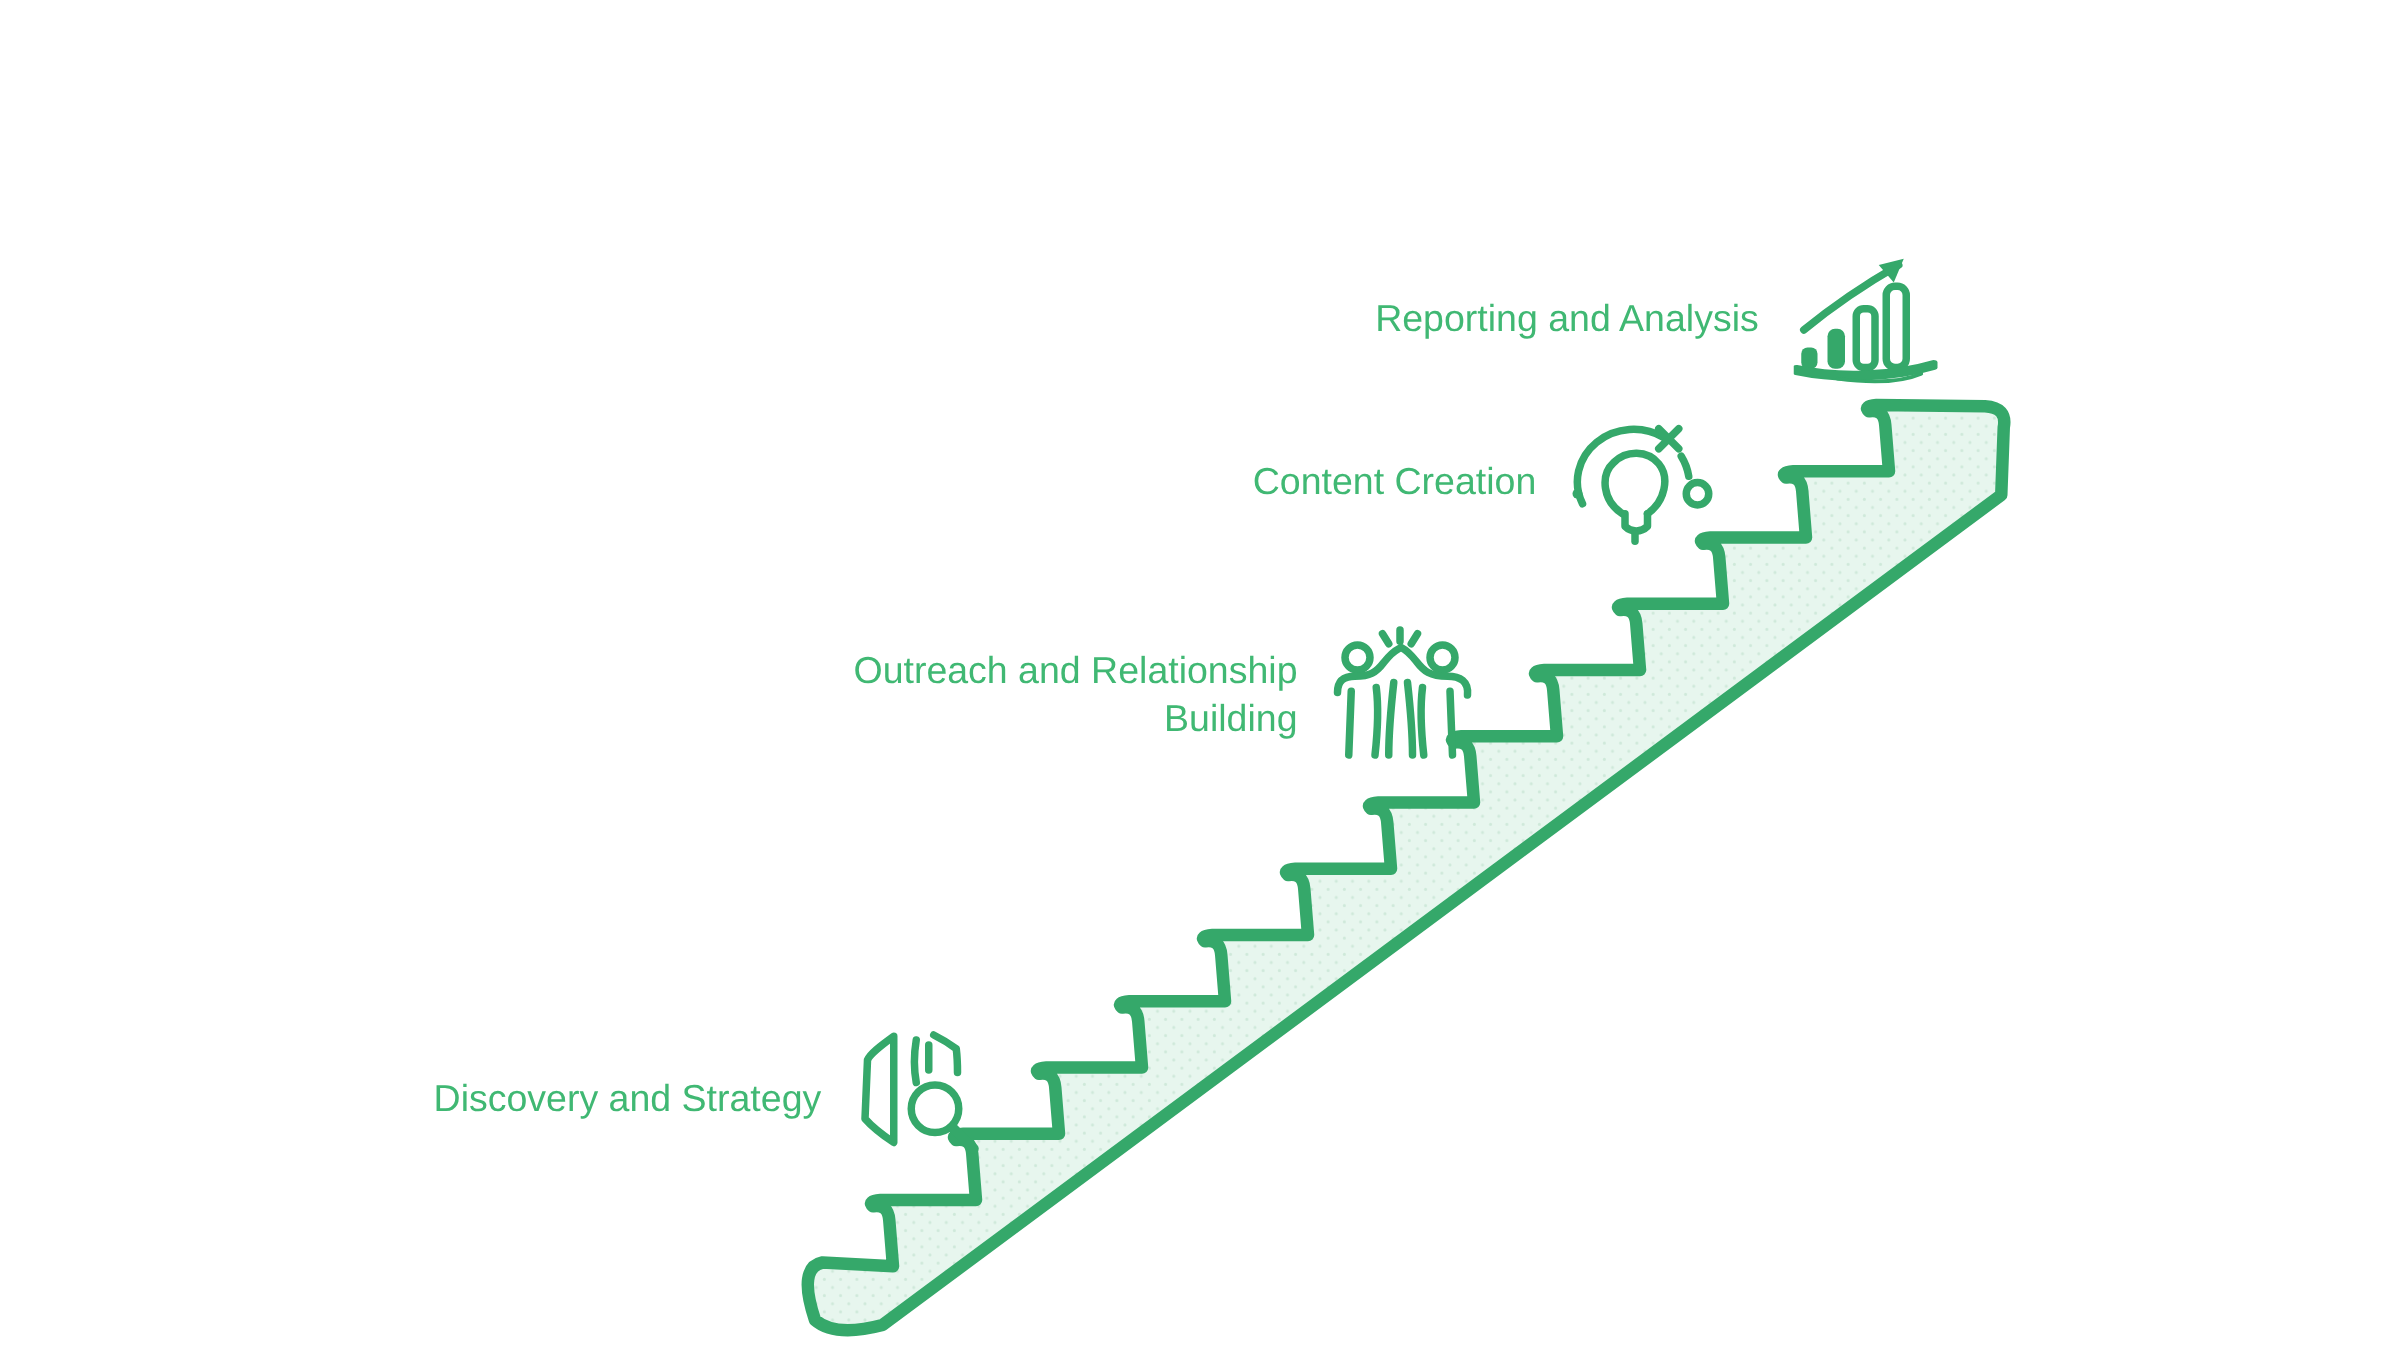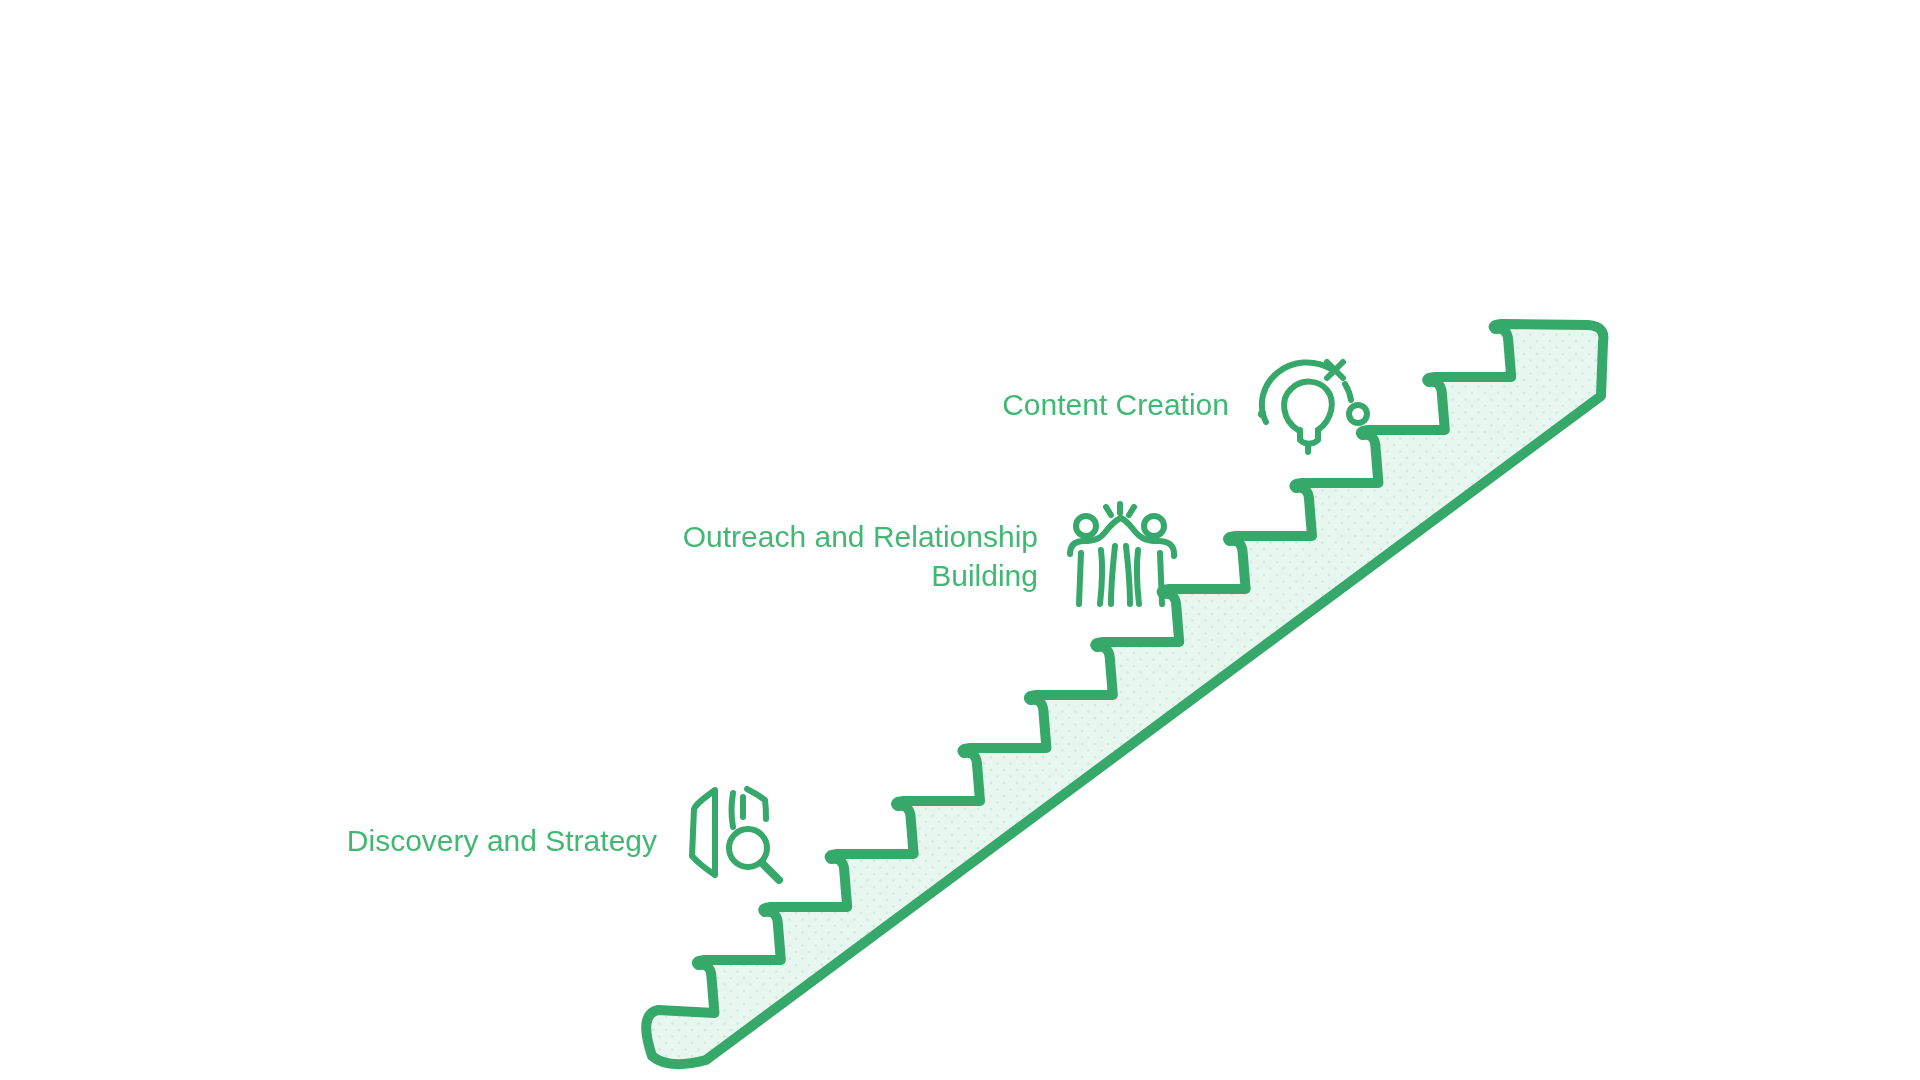--- a/index.html
+++ b/index.html
@@ -46,6 +46,19 @@
     <path id="stair-path" fill="url(#dots)" style="stroke:var(--line-green,#35a86a)" stroke-width="10" stroke-linejoin="round" stroke-linecap="round" d="M 652 1056 Q 638 1014 658 1010 L 714.4 1013.0 L 711.4 976.0 Q 710.4 963.0 698.4 965.0 Q 693.4 961.0 704.4 960.0 L 780.8 960.0 L 777.8 923.0 Q 776.8 910.0 764.8 912.0 Q 759.8 908.0 770.8 907.0 L 847.2 907.0 L 844.2 870.0 Q 843.2 857.0 831.2 859.0 Q 826.2 855.0 837.2 854.0 L 913.6 854.0 L 910.6 817.0 Q 909.6 804.0 897.6 806.0 Q 892.6 802.0 903.6 801.0 L 980.0 801.0 L 977.0 764.0 Q 976.0 751.0 964.0 753.0 Q 959.0 749.0 970.0 748.0 L 1046.4 748.0 L 1043.4 711.0 Q 1042.4 698.0 1030.4 700.0 Q 1025.4 696.0 1036.4 695.0 L 1112.8 695.0 L 1109.8 658.0 Q 1108.8 645.0 1096.8 647.0 Q 1091.8 643.0 1102.8 642.0 L 1179.2 642.0 L 1176.2 605.0 Q 1175.2 592.0 1163.2 594.0 Q 1158.2 590.0 1169.2 589.0 L 1245.6 589.0 L 1242.6 552.0 Q 1241.6 539.0 1229.6 541.0 Q 1224.6 537.0 1235.6 536.0 L 1312.0 536.0 L 1309.0 499.0 Q 1308.0 486.0 1296.0 488.0 Q 1291.0 484.0 1302.0 483.0 L 1378.4 483.0 L 1375.4 446.0 Q 1374.4 433.0 1362.4 435.0 Q 1357.4 431.0 1368.4 430.0 L 1444.8 430.0 L 1441.8 393.0 Q 1440.8 380.0 1428.8 382.0 Q 1423.8 378.0 1434.8 377.0 L 1511.2 377.0 L 1508.2 340.0 Q 1507.2 327.0 1495.2 329.0 Q 1490.2 325.0 1501.2 324.0 L 1588 325 Q 1606 326 1603 342 L 1601 396 L 706 1060 Q 668 1070 652 1056 Z"></path>
   </svg>
 
+  <div class="step-row row-reporting">
+    <div class="step-label">Reporting and Analysis</div>
+    <svg class="icon" width="115" height="115" viewBox="0 0 115 115">
+      <path d="M8 66 C30 48 56 30 84 14"></path>
+      <path class="fill" d="M88 9 L68 14 L80 28 Z"></path>
+      <rect class="fill" x="6" y="80" width="13" height="17" rx="5"></rect>
+      <rect class="fill" x="27" y="65" width="14" height="32" rx="6"></rect>
+      <rect x="50" y="49" width="15" height="47" rx="6"></rect>
+      <rect x="74" y="31" width="16" height="65" rx="7"></rect>
+      <path class="thick" d="M2 98 C35 105 78 104 112 94"></path>
+      <path class="thin" d="M35 105 C65 109 88 107 102 101"></path>
+    </svg>
+  </div>
 
   <div class="step-row row-content">
     <div class="step-label">Content Creation</div>

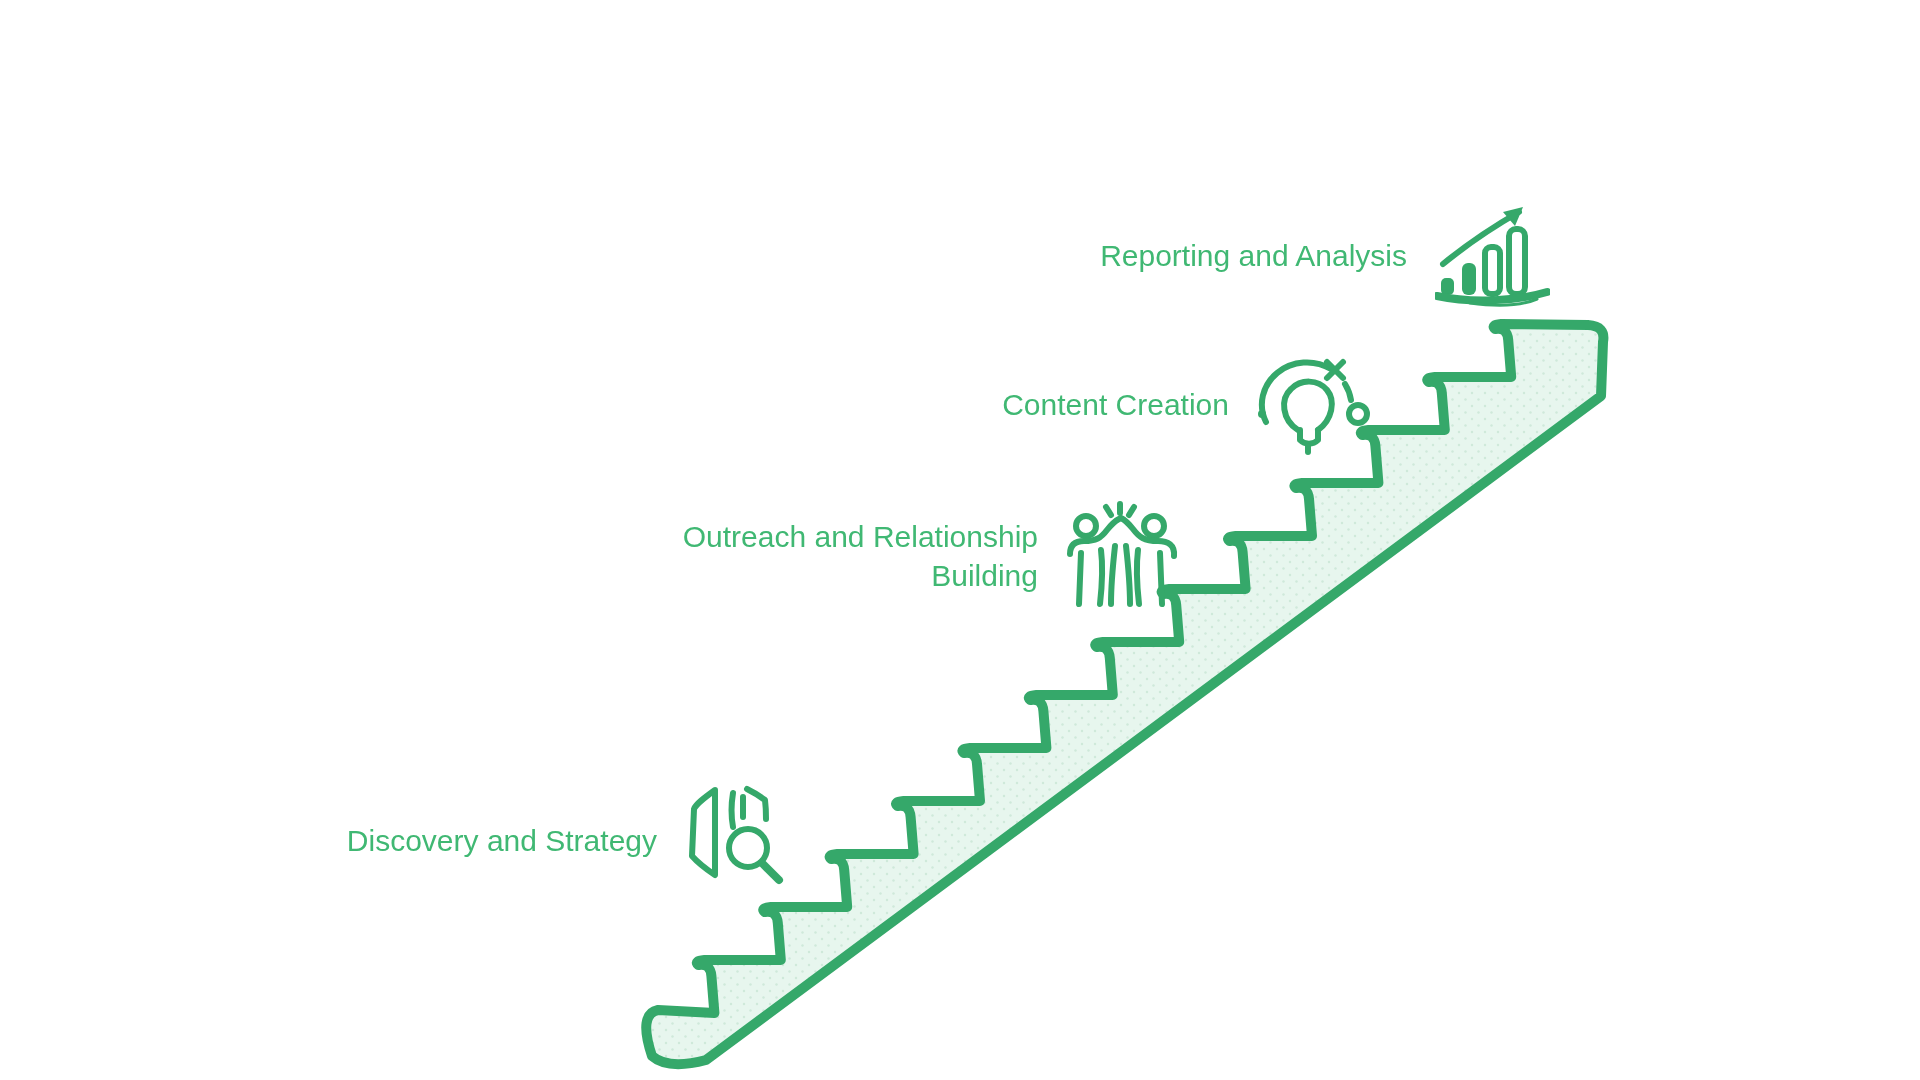--- a/index.html
+++ b/index.html
@@ -24,7 +24,7 @@
   .icon .thick{stroke-width:8;}
   .icon .thin{stroke-width:3;}
   .row-reporting{right:370px;top:198px;}
-  .row-content{right:548px;top:352px;}
+  .row-content{right:548px;top:333px;}
   .row-outreach{right:742px;top:500px;justify-content:flex-end;}
   .row-prospecting{right:935px;top:650px;}
   .row-discovery{right:1125px;top:784px;}

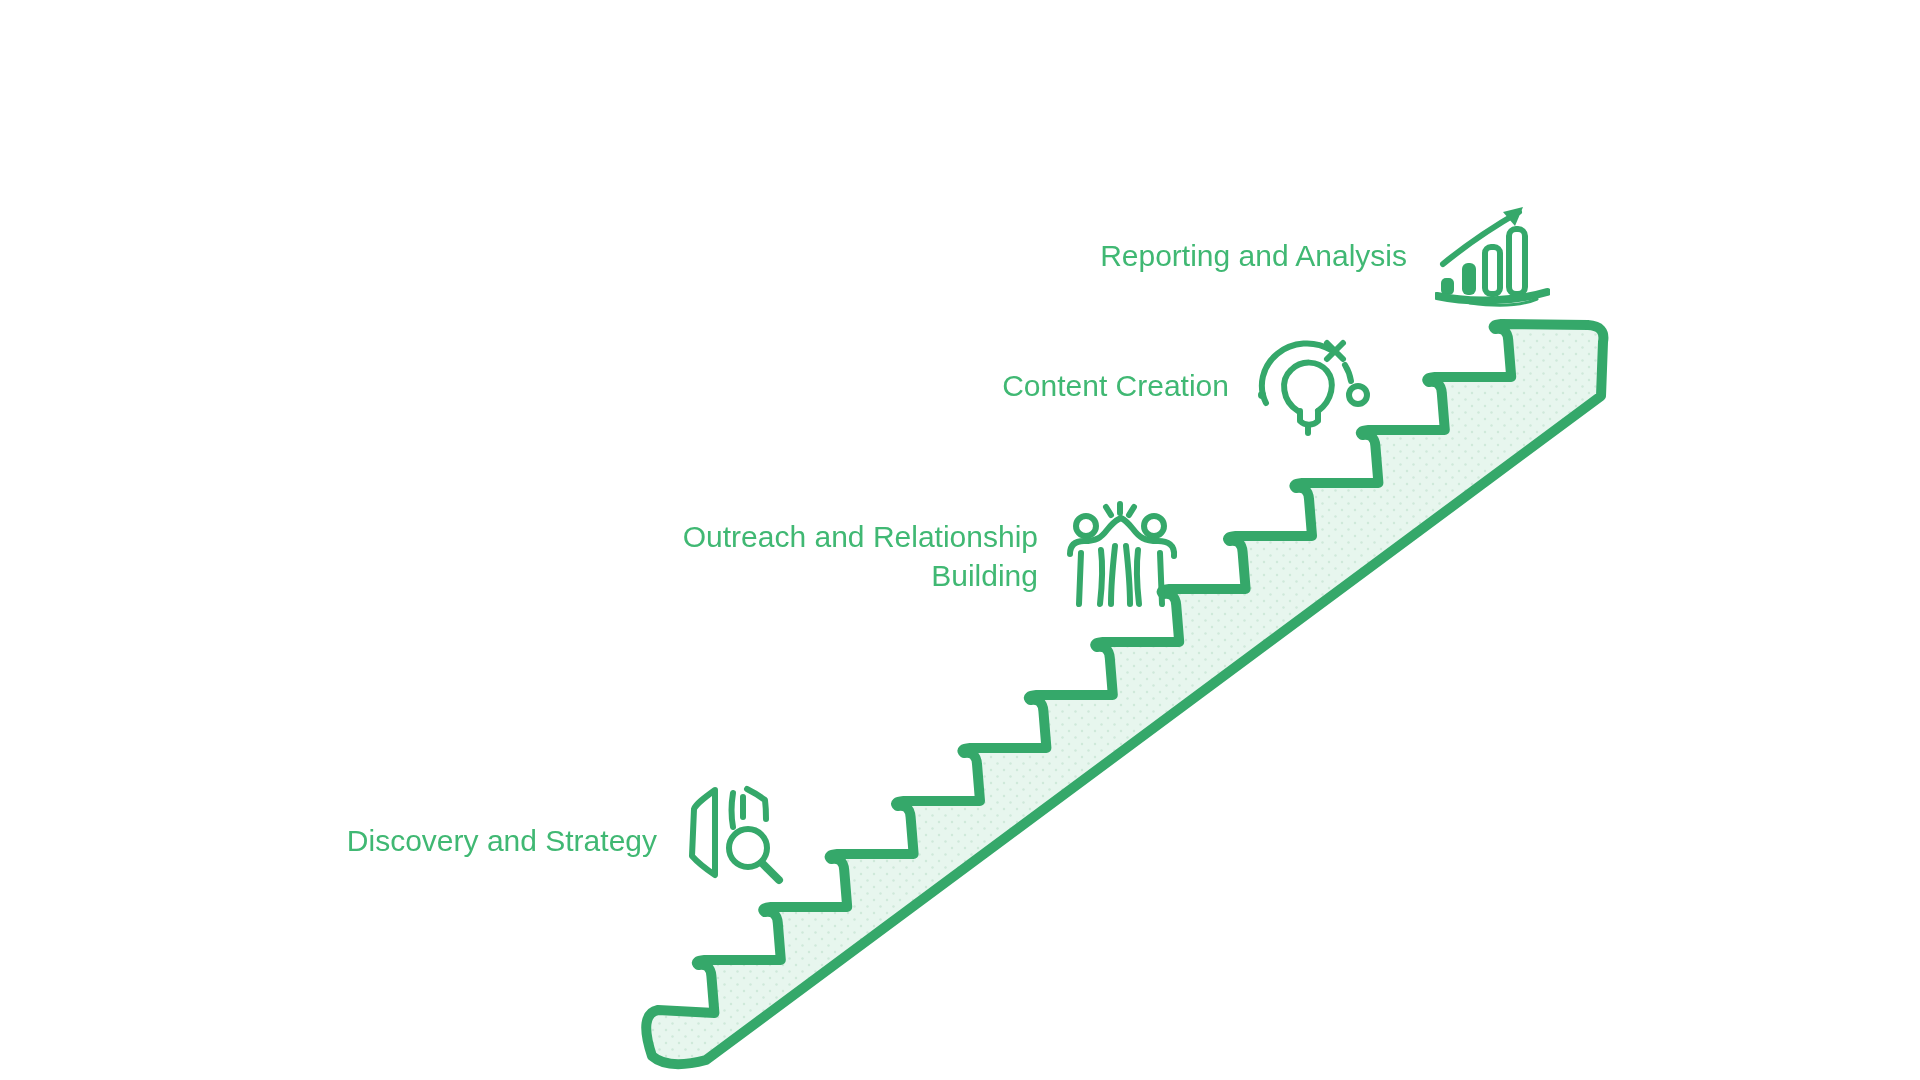--- a/index.html
+++ b/index.html
@@ -27,7 +27,7 @@
   .row-content{right:548px;top:333px;}
   .row-outreach{right:742px;top:500px;justify-content:flex-end;}
   .row-prospecting{right:935px;top:650px;}
-  .row-discovery{right:1125px;top:784px;}
+  .row-discovery{right:1125px;top:823px;}
 </style>
 </head>
 <body>

